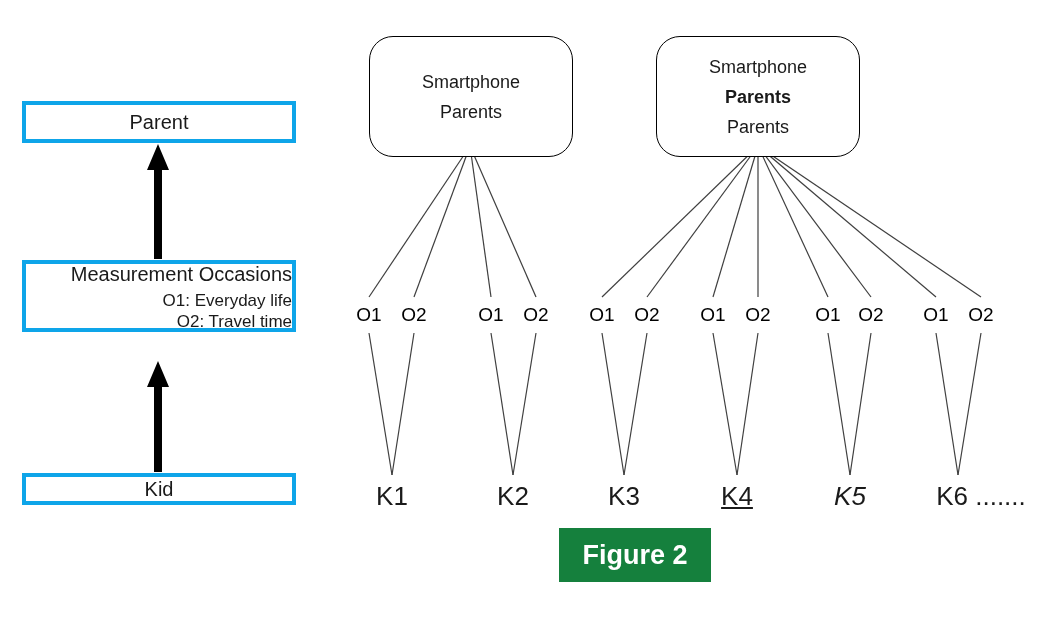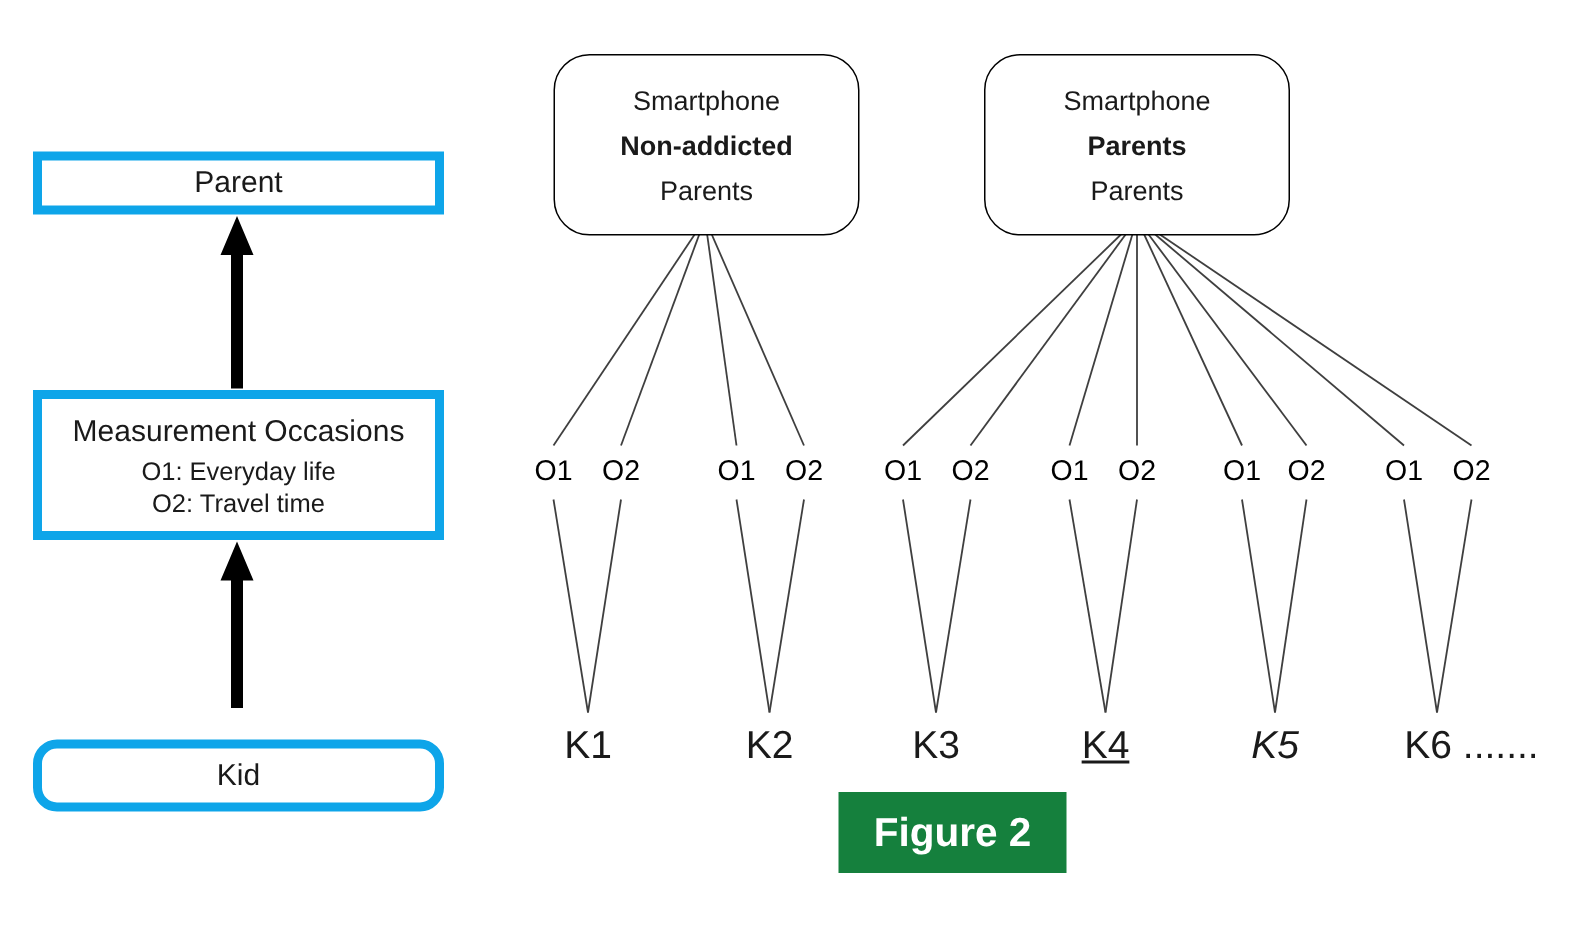--- a/index.html
+++ b/index.html
@@ -138,7 +138,6 @@
 
   <div class="round-box" style="left: 369px; top: 24px; width: 204px; height: 121px;">
     <span class="g-line">Smartphone</span>
-    <span class="g-line bold">Non-addicted</span>
     <span class="g-line">Parents</span>
   </div>
 

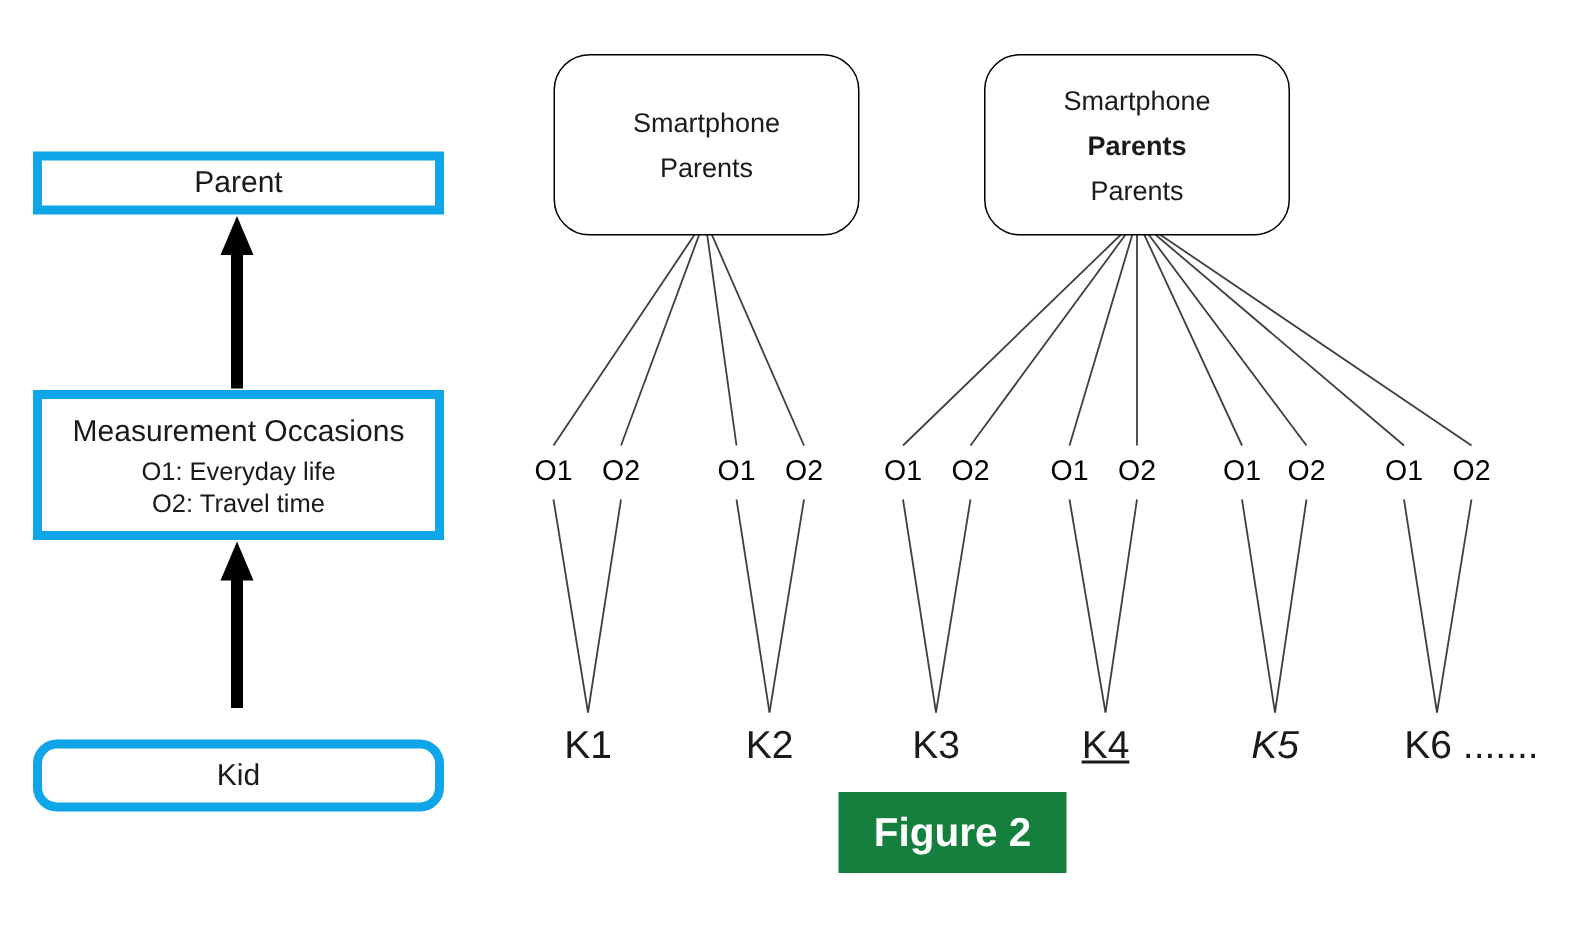--- a/index.html
+++ b/index.html
@@ -21,7 +21,7 @@
   }
   .rect-box {
     position: absolute;
-    border: 6px solid #0ea5e9;
+    border: 4px solid #0ea5e9;
     background: #ffffff;
     box-sizing: border-box;
     display: flex;

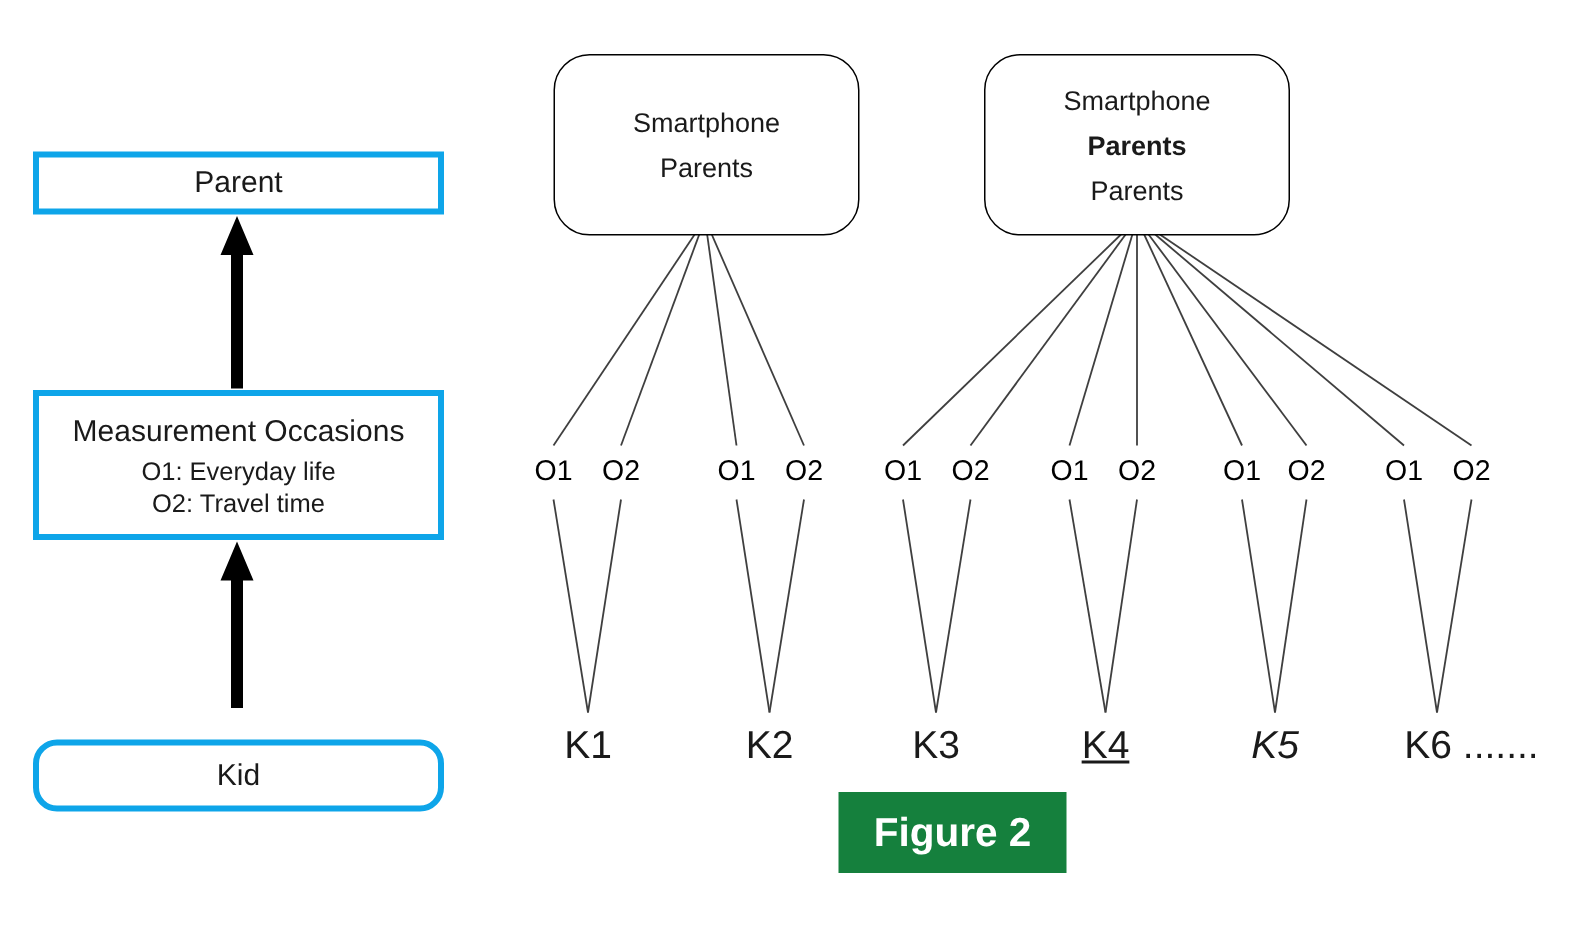--- a/index.html
+++ b/index.html
@@ -126,7 +126,7 @@
     <span class="main-label">Parent</span>
   </div>
 
-  <div class="rect-box" style="left: 22px; top: 260px; width: 274px; height: 100px;">
+  <div class="rect-box" style="left: 22px; top: 260px; width: 274px; height: 72px; align-items: flex-end;">
     <span class="measure-title">Measurement Occasions</span>
     <span class="measure-sub">O1: Everyday life</span>
     <span class="measure-sub">O2: Travel time</span>

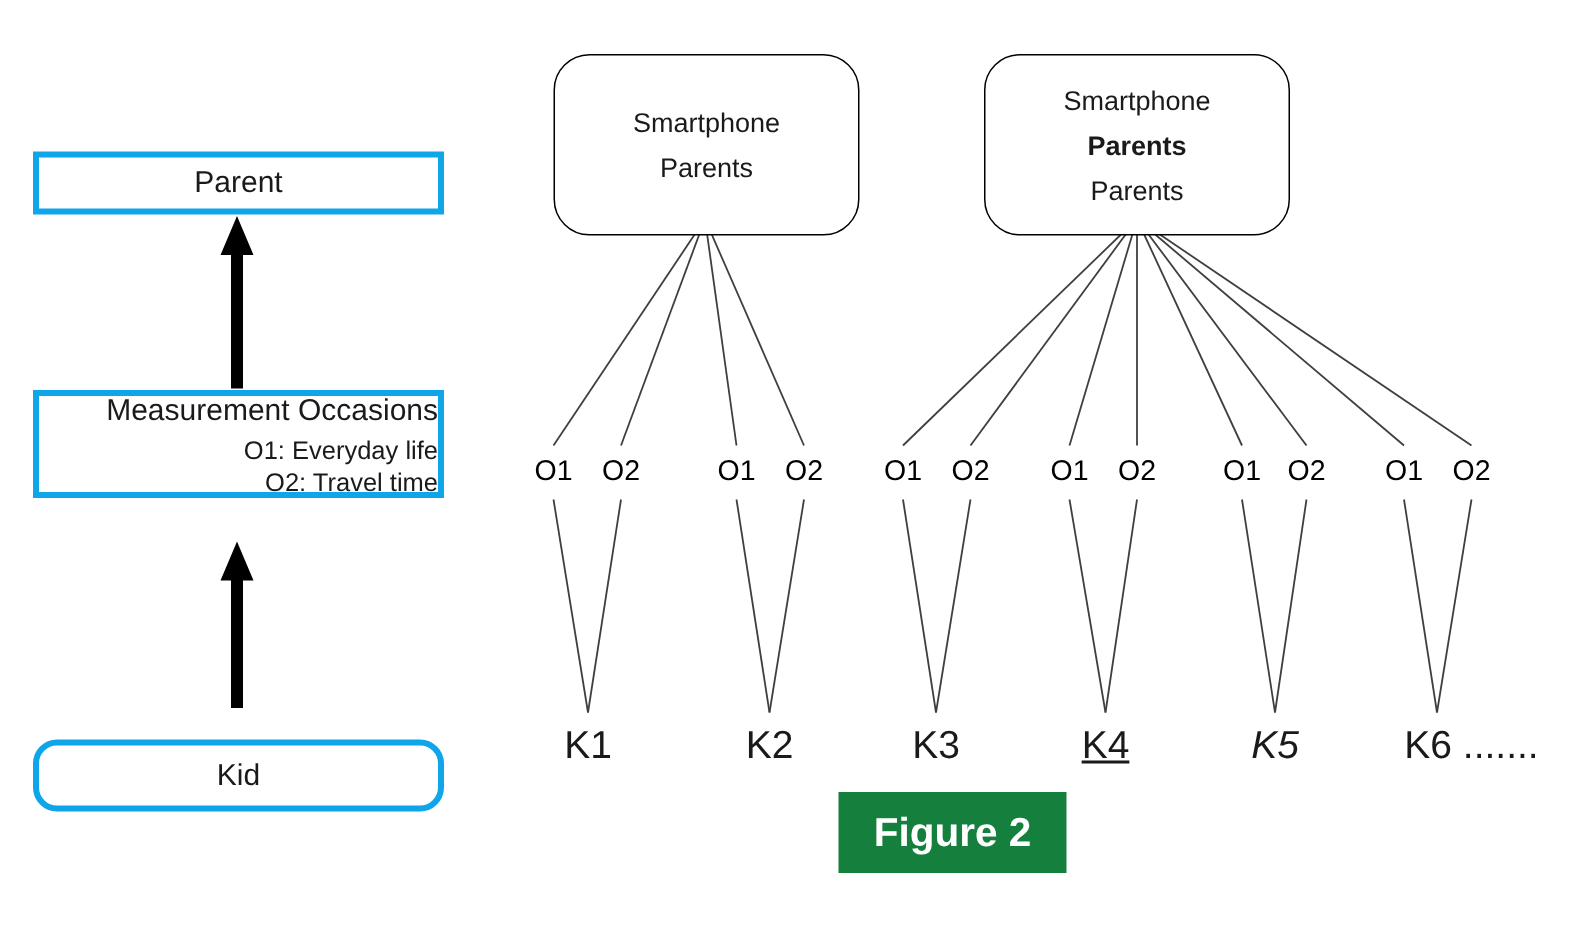--- a/index.html
+++ b/index.html
@@ -132,7 +132,7 @@
     <span class="measure-sub">O2: Travel time</span>
   </div>
 
-  <div class="rect-box" style="left: 22px; top: 493px; width: 274px; height: 48px; border-radius: 16px;">
+  <div class="rect-box" style="left: 22px; top: 473px; width: 274px; height: 32px;">
     <span class="main-label">Kid</span>
   </div>
 

